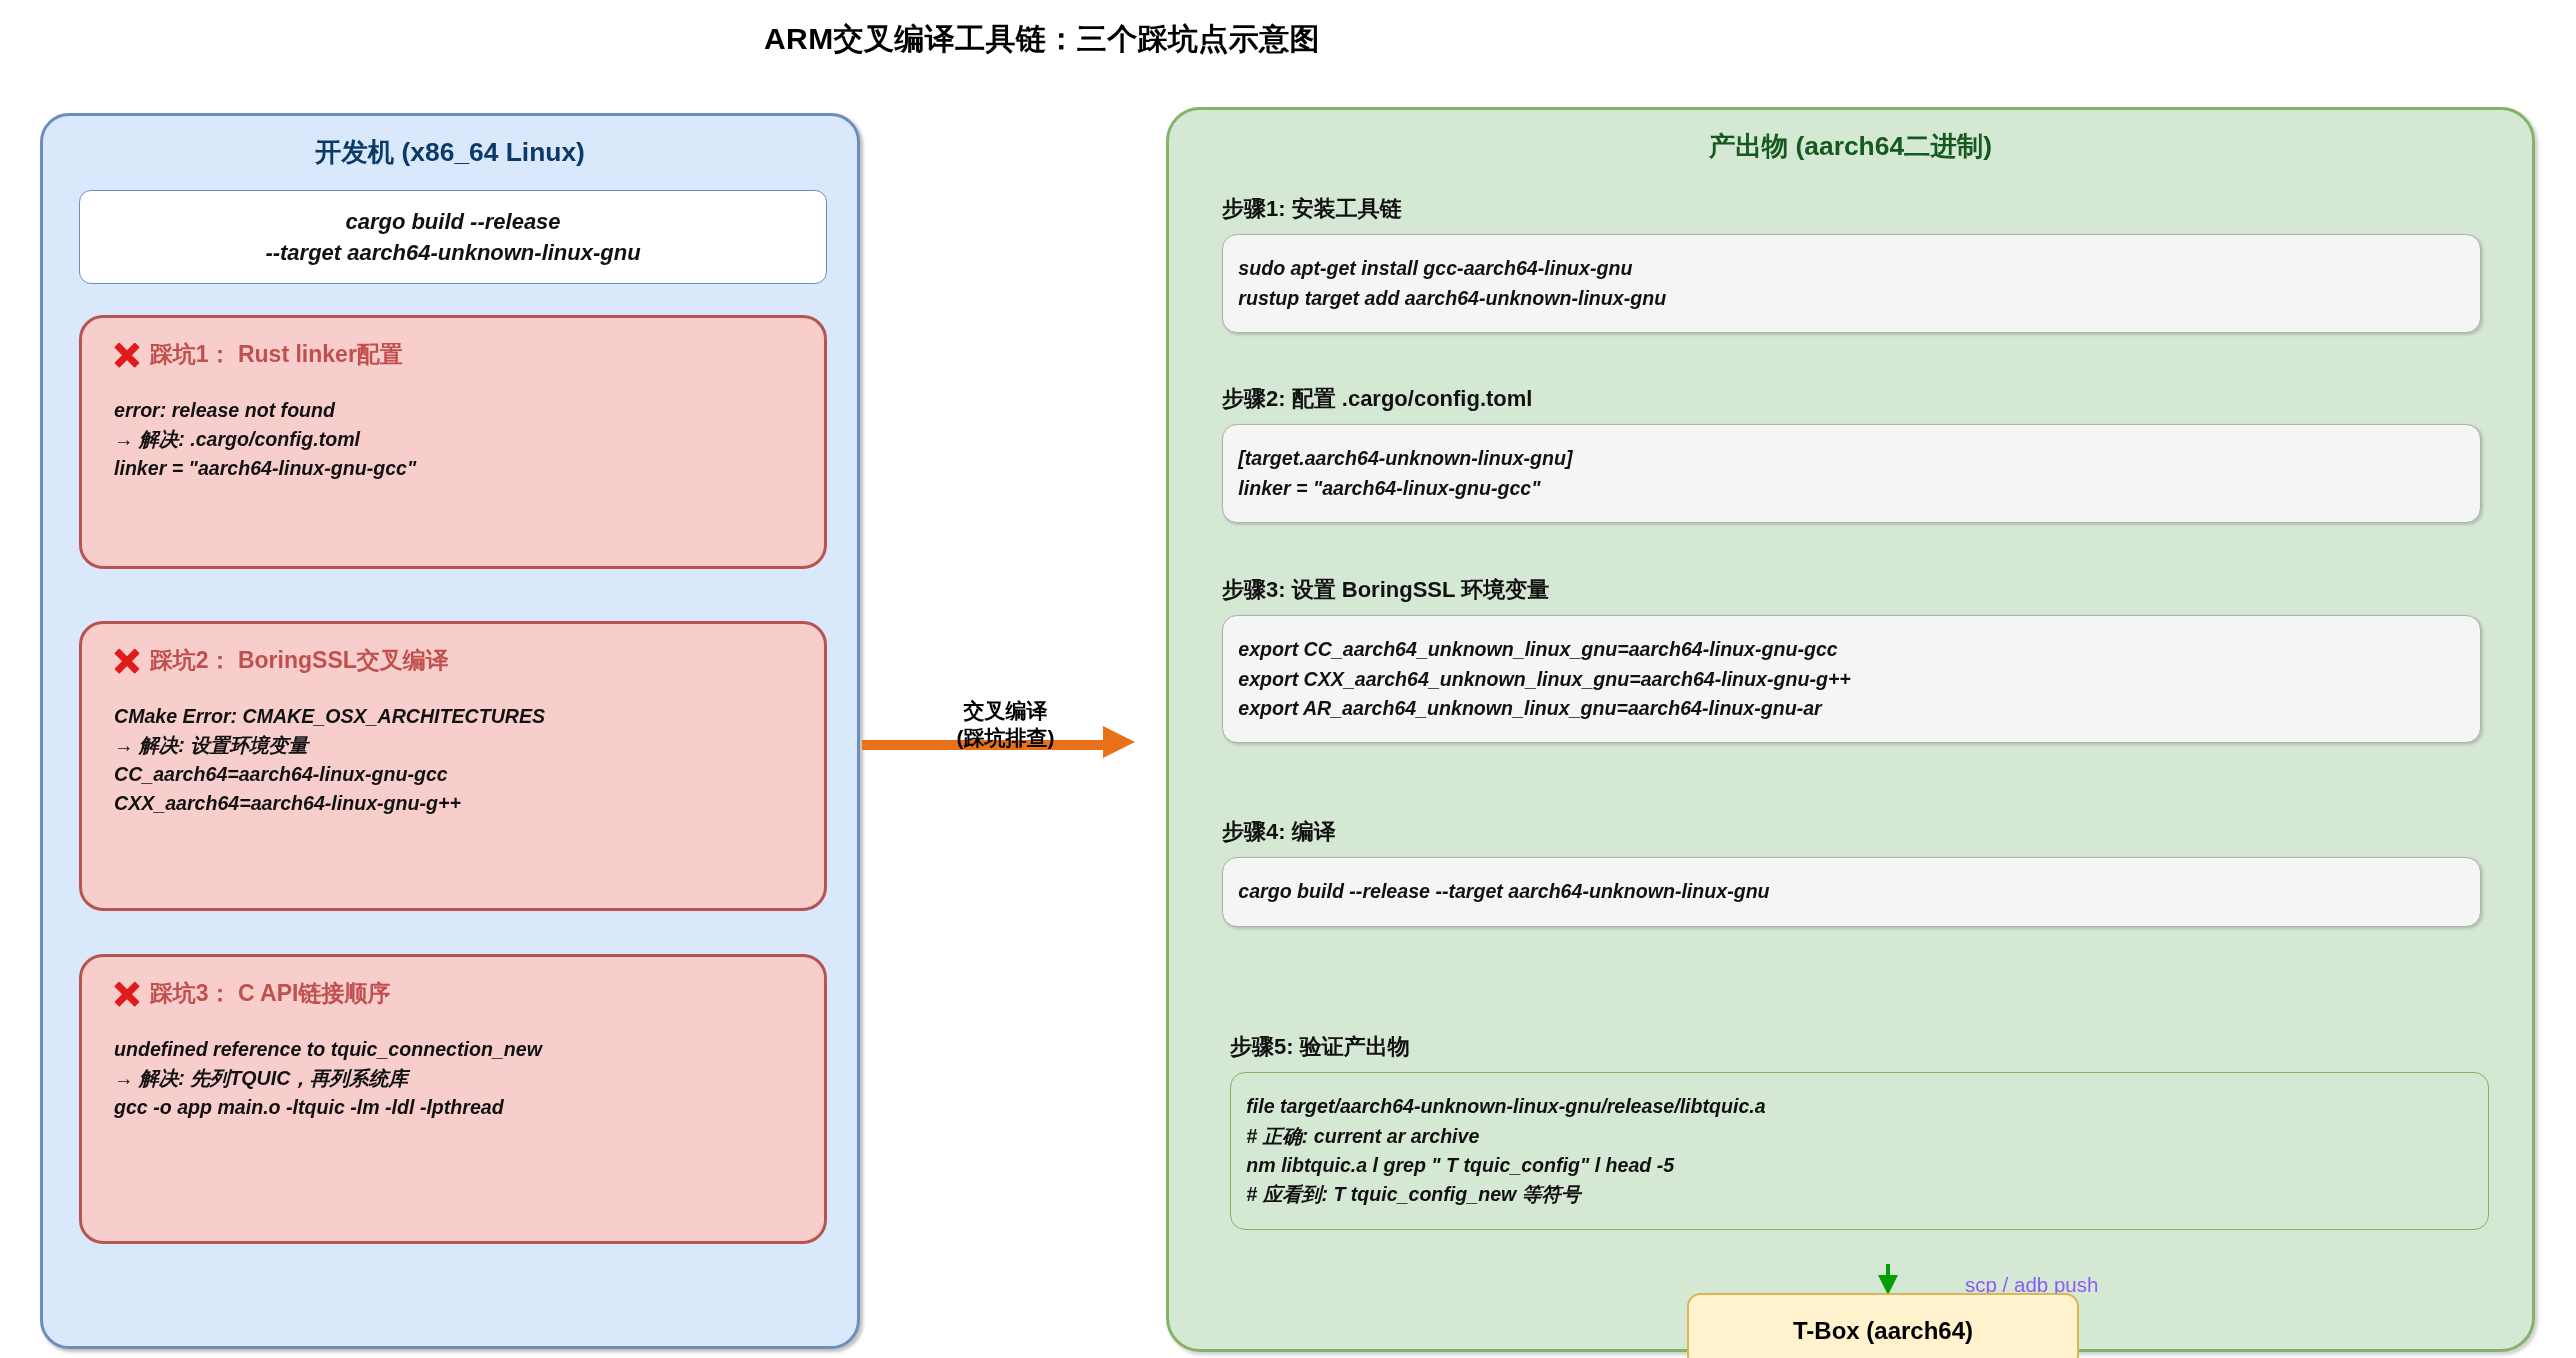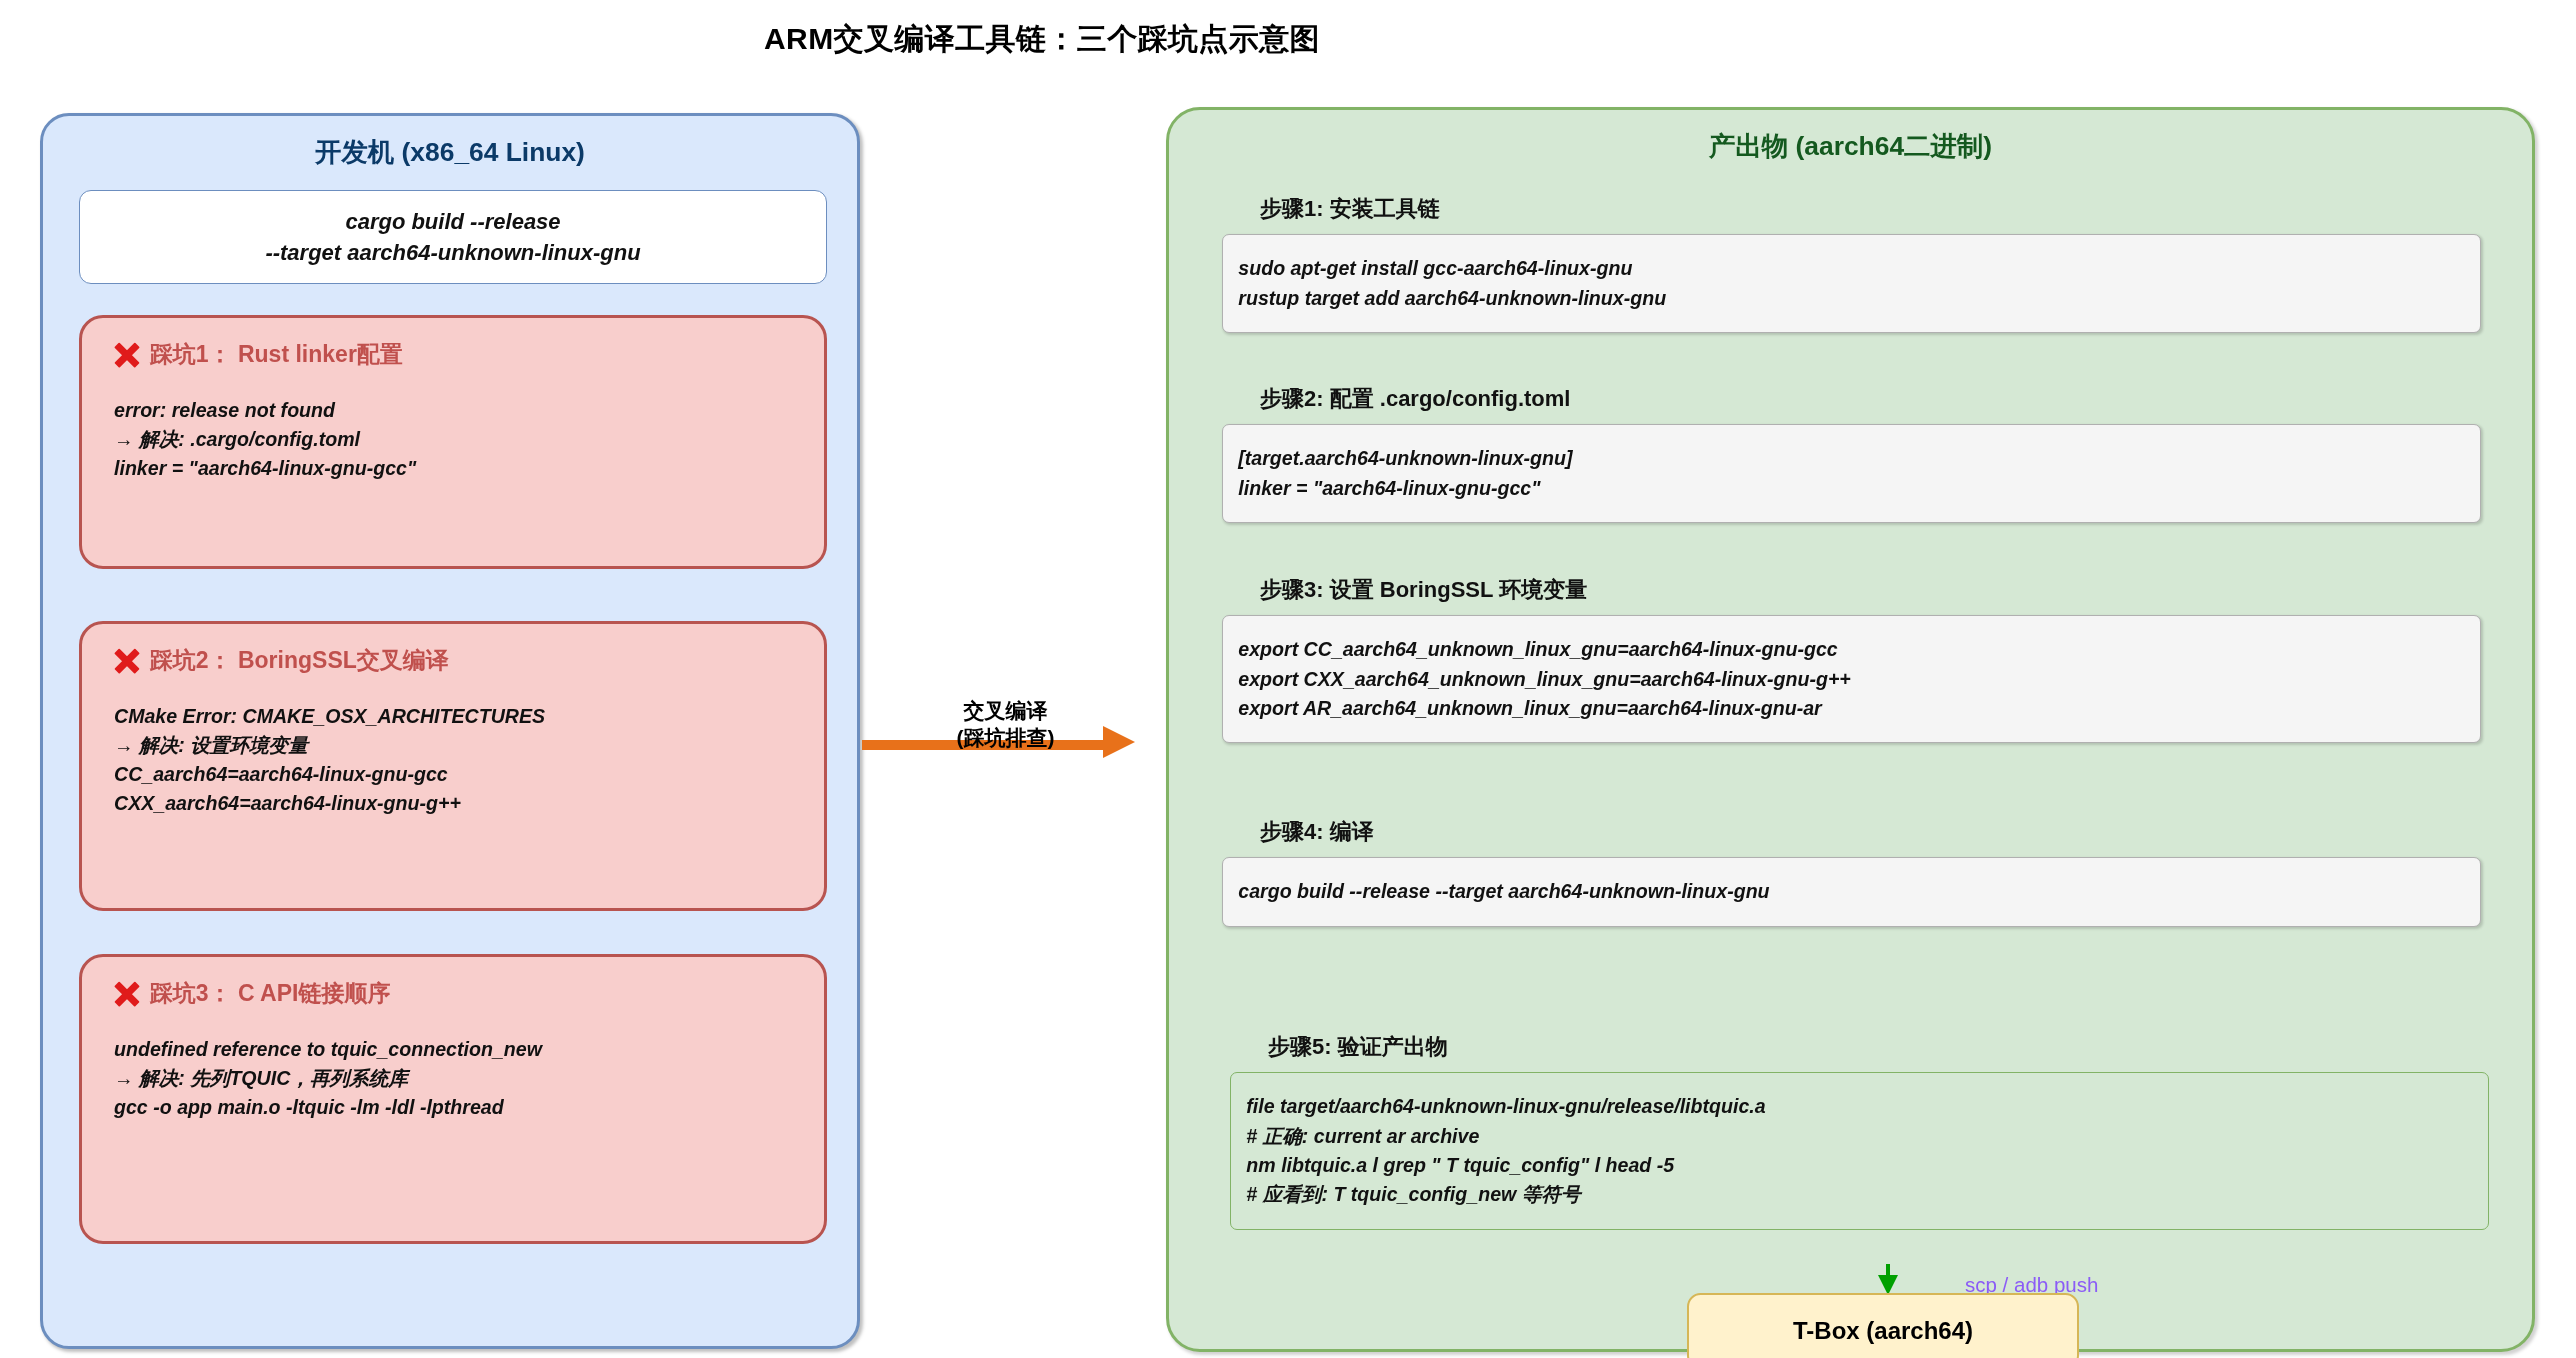--- a/index.html
+++ b/index.html
@@ -211,7 +211,6 @@
     font-weight: bold;
     color: #111111;
     margin-bottom: 10.2px;
-    margin-left: 38px;
   }
   .step-code {
     background: #f5f5f5;

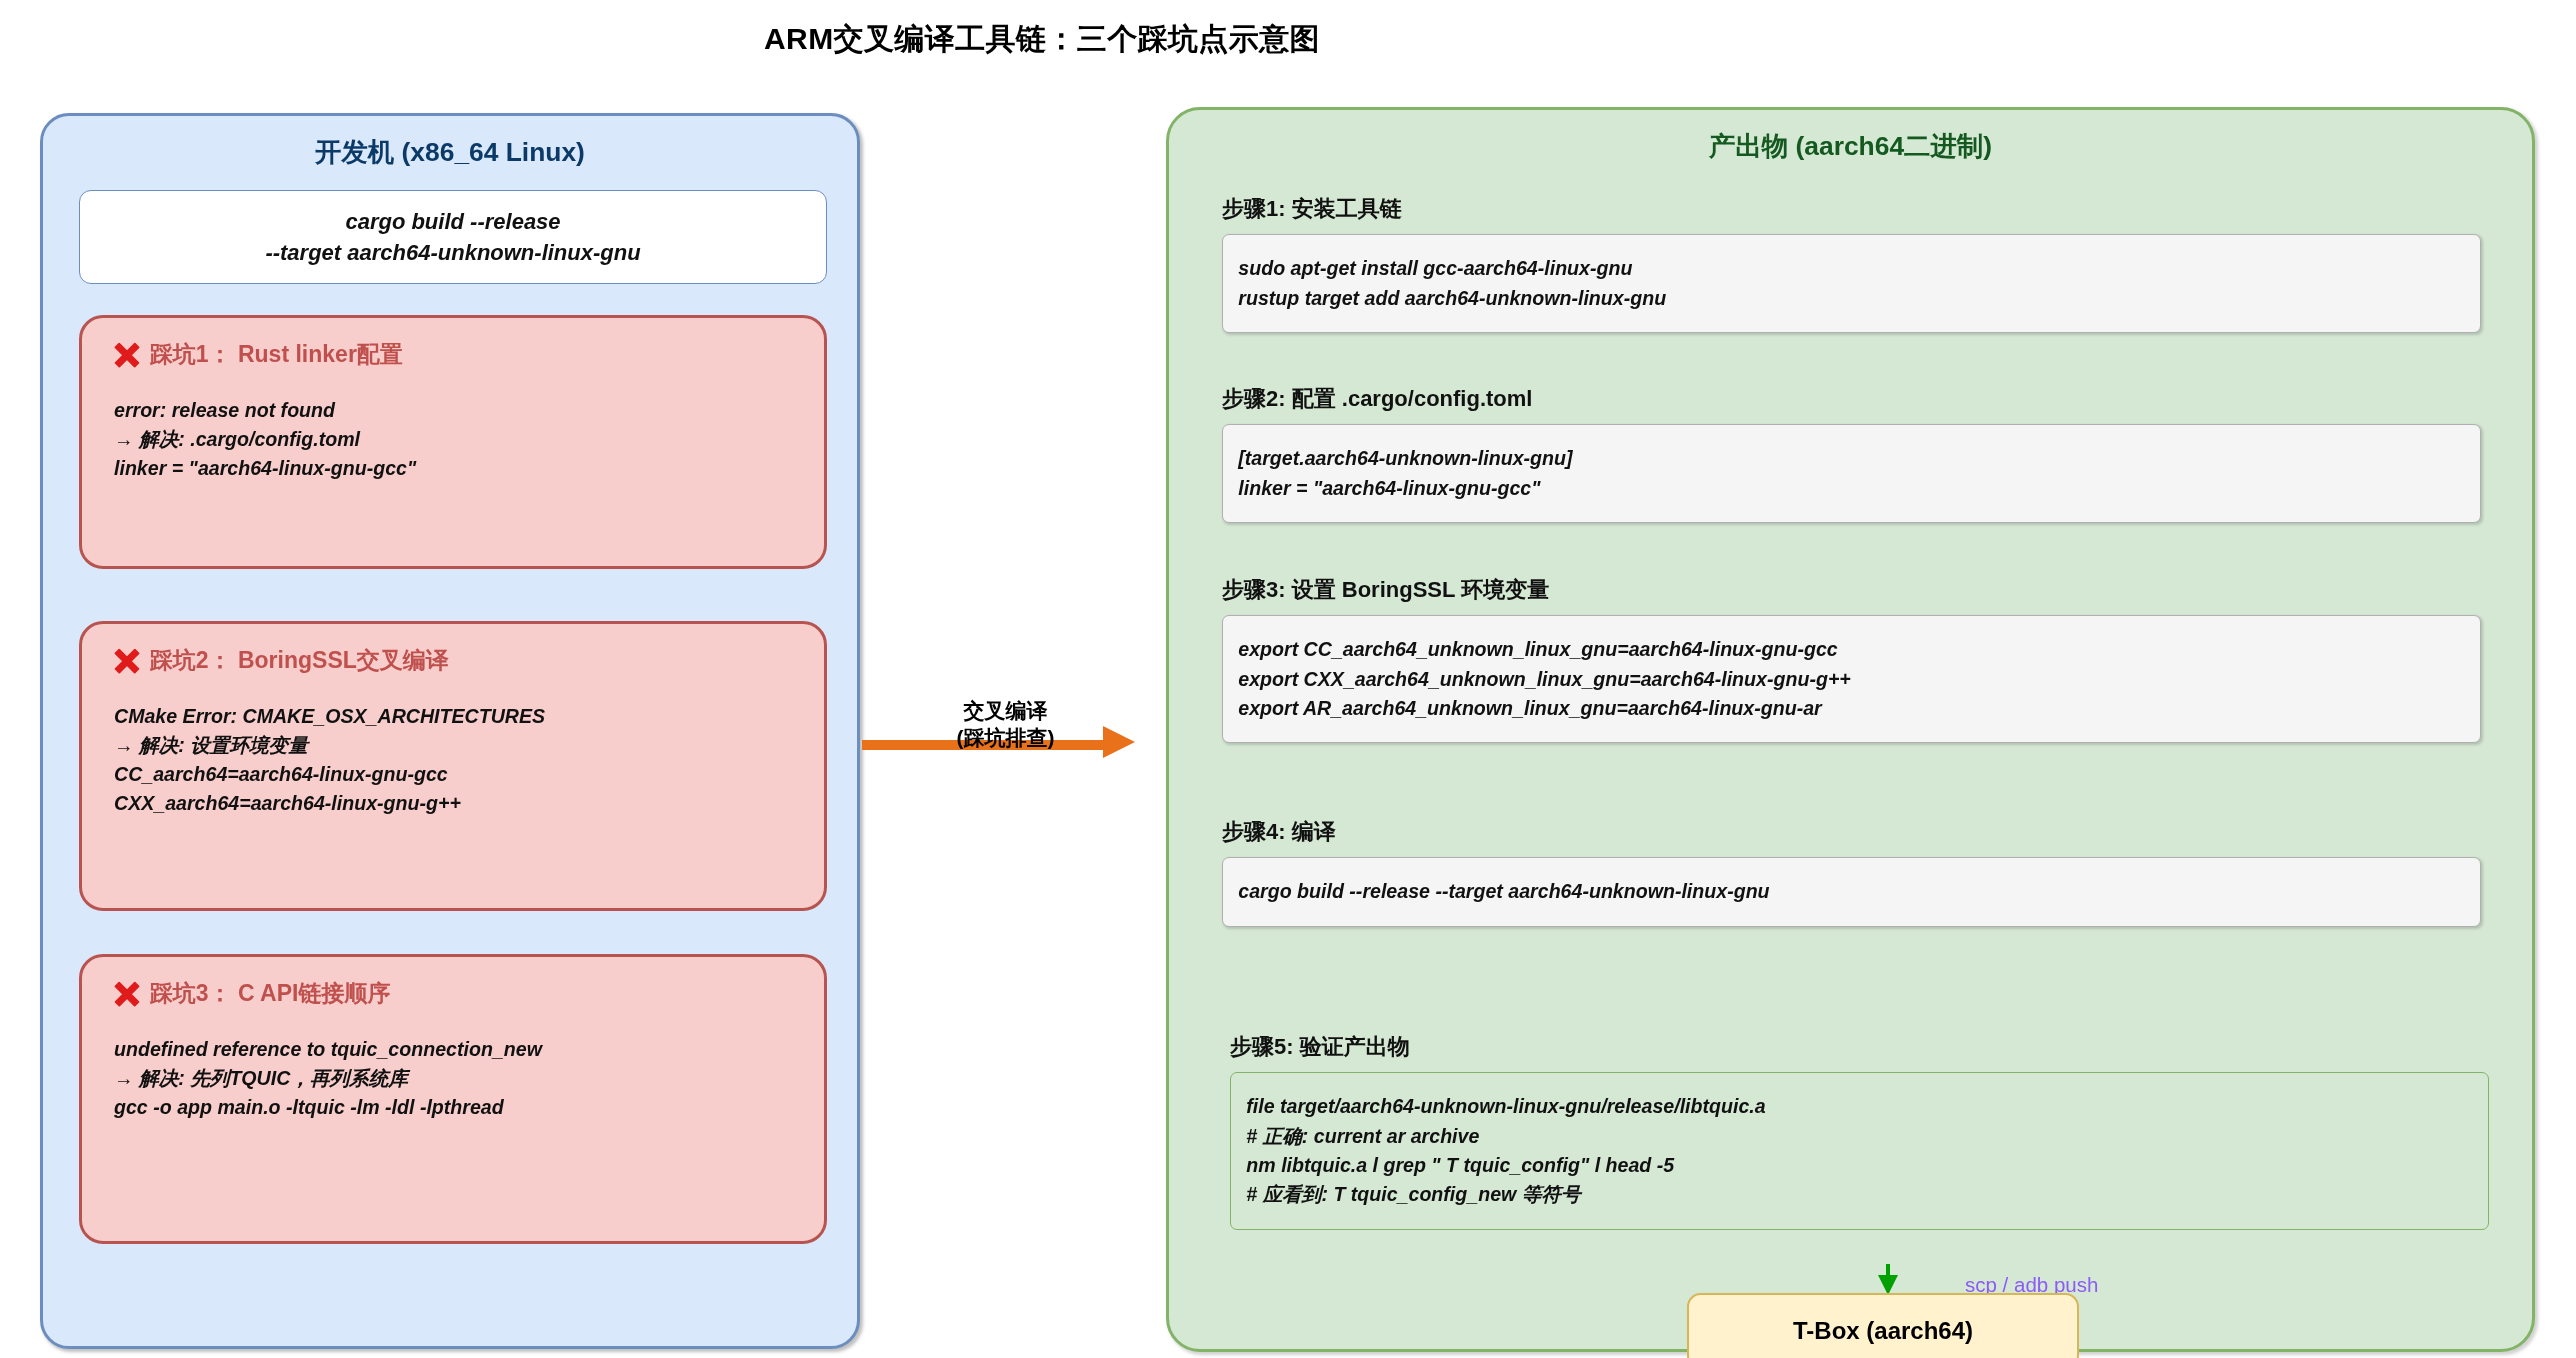--- a/index.html
+++ b/index.html
@@ -215,7 +215,7 @@
   .step-code {
     background: #f5f5f5;
     border: 1.7px solid #b0b0b0;
-    border-radius: 7px;
+    border-radius: 15px;
     box-sizing: border-box;
     padding: 19px 15.3px;
     box-shadow: 1.7px 1.7px 2.6px rgba(0,0,0,0.16);

